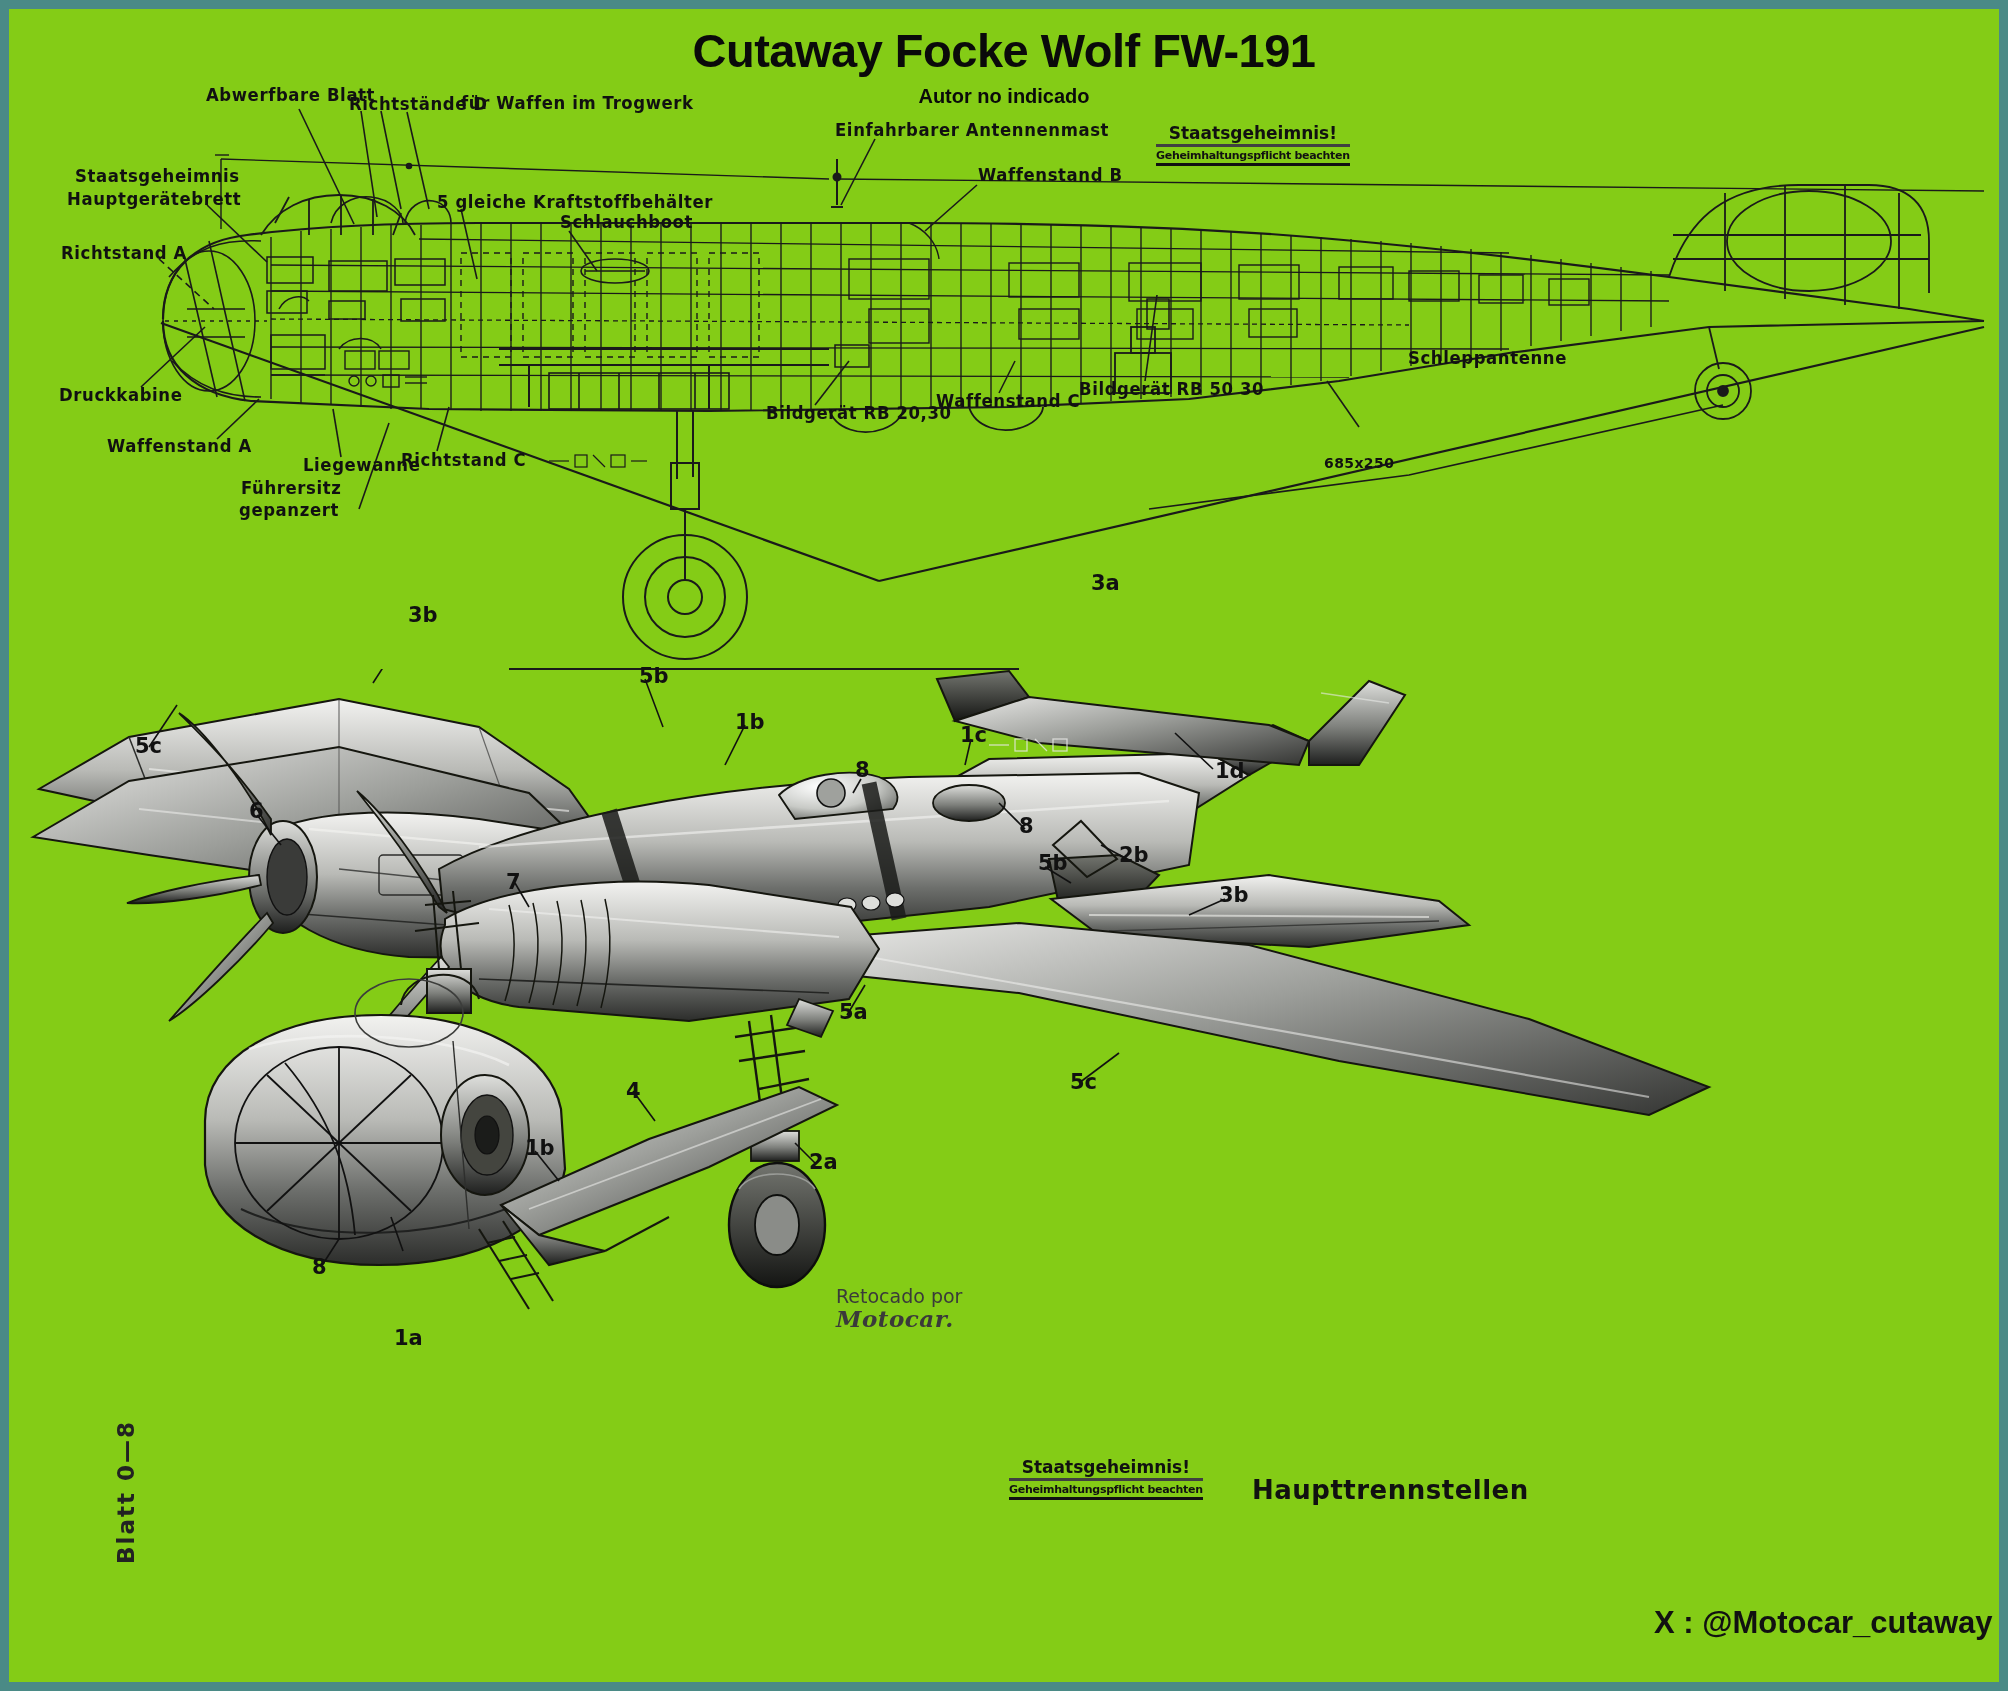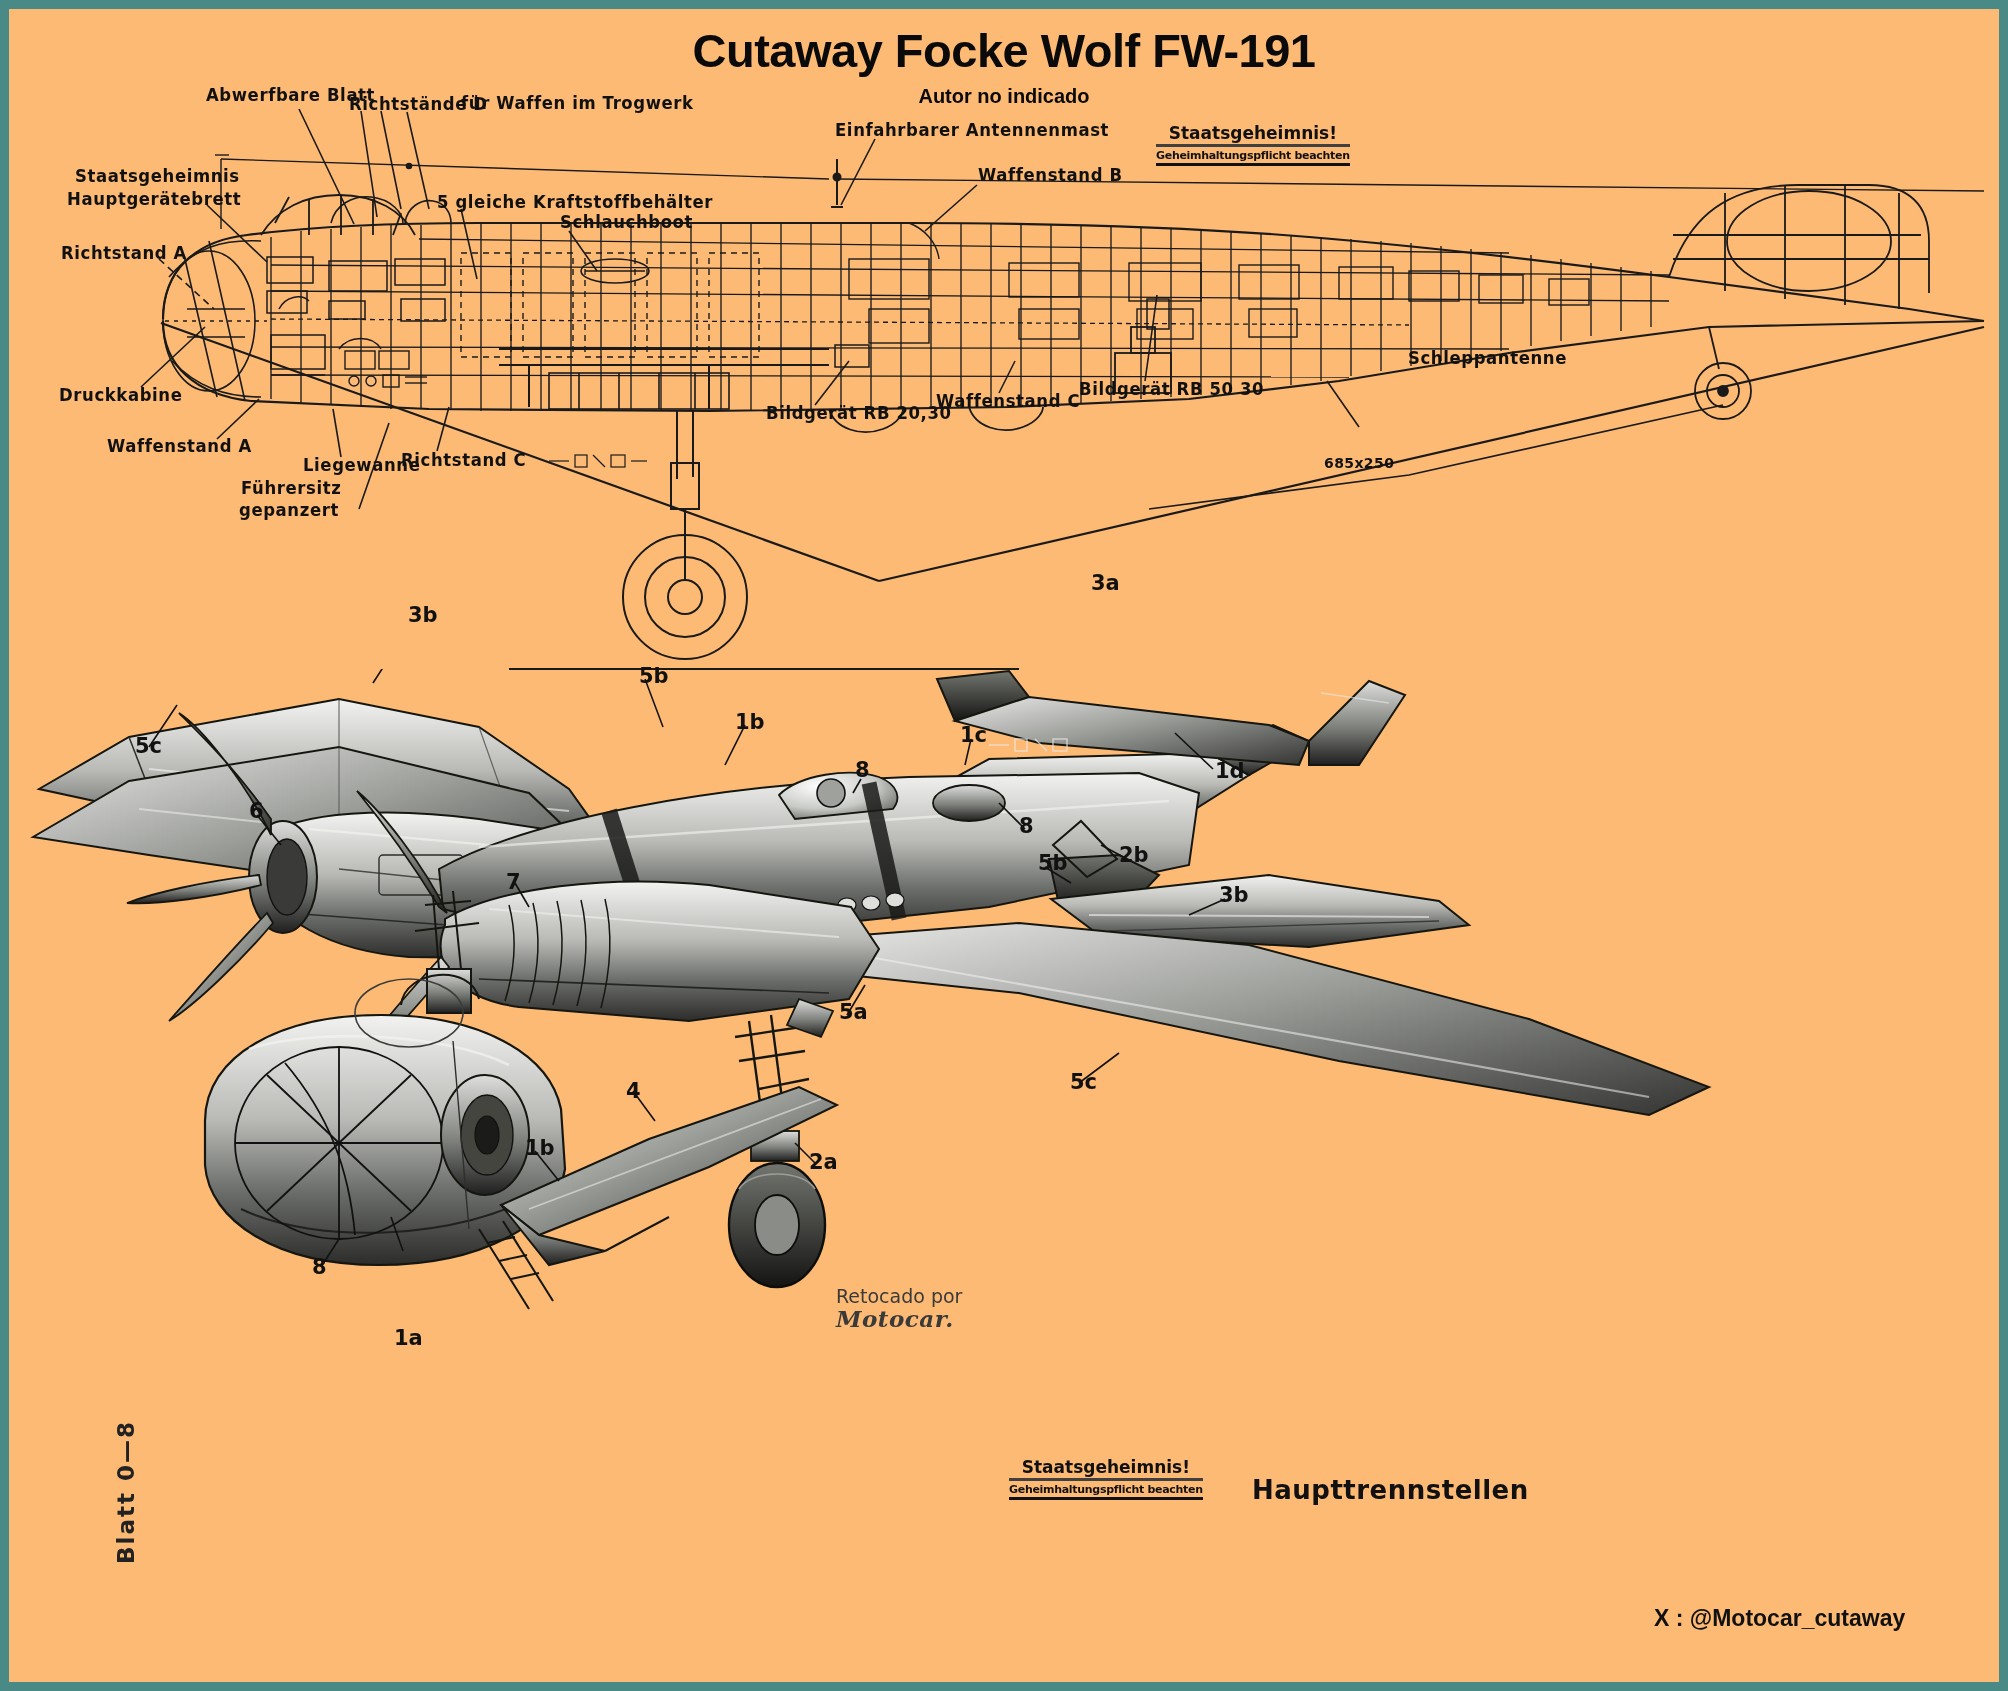--- a/index.html
+++ b/index.html
@@ -14,7 +14,7 @@
   }
   #inner{
     position:absolute;inset:0;
-    background:#fdba74;
+    background:#84cc16;
   }
   .title{
     position:absolute;left:0;right:0;top:14px;

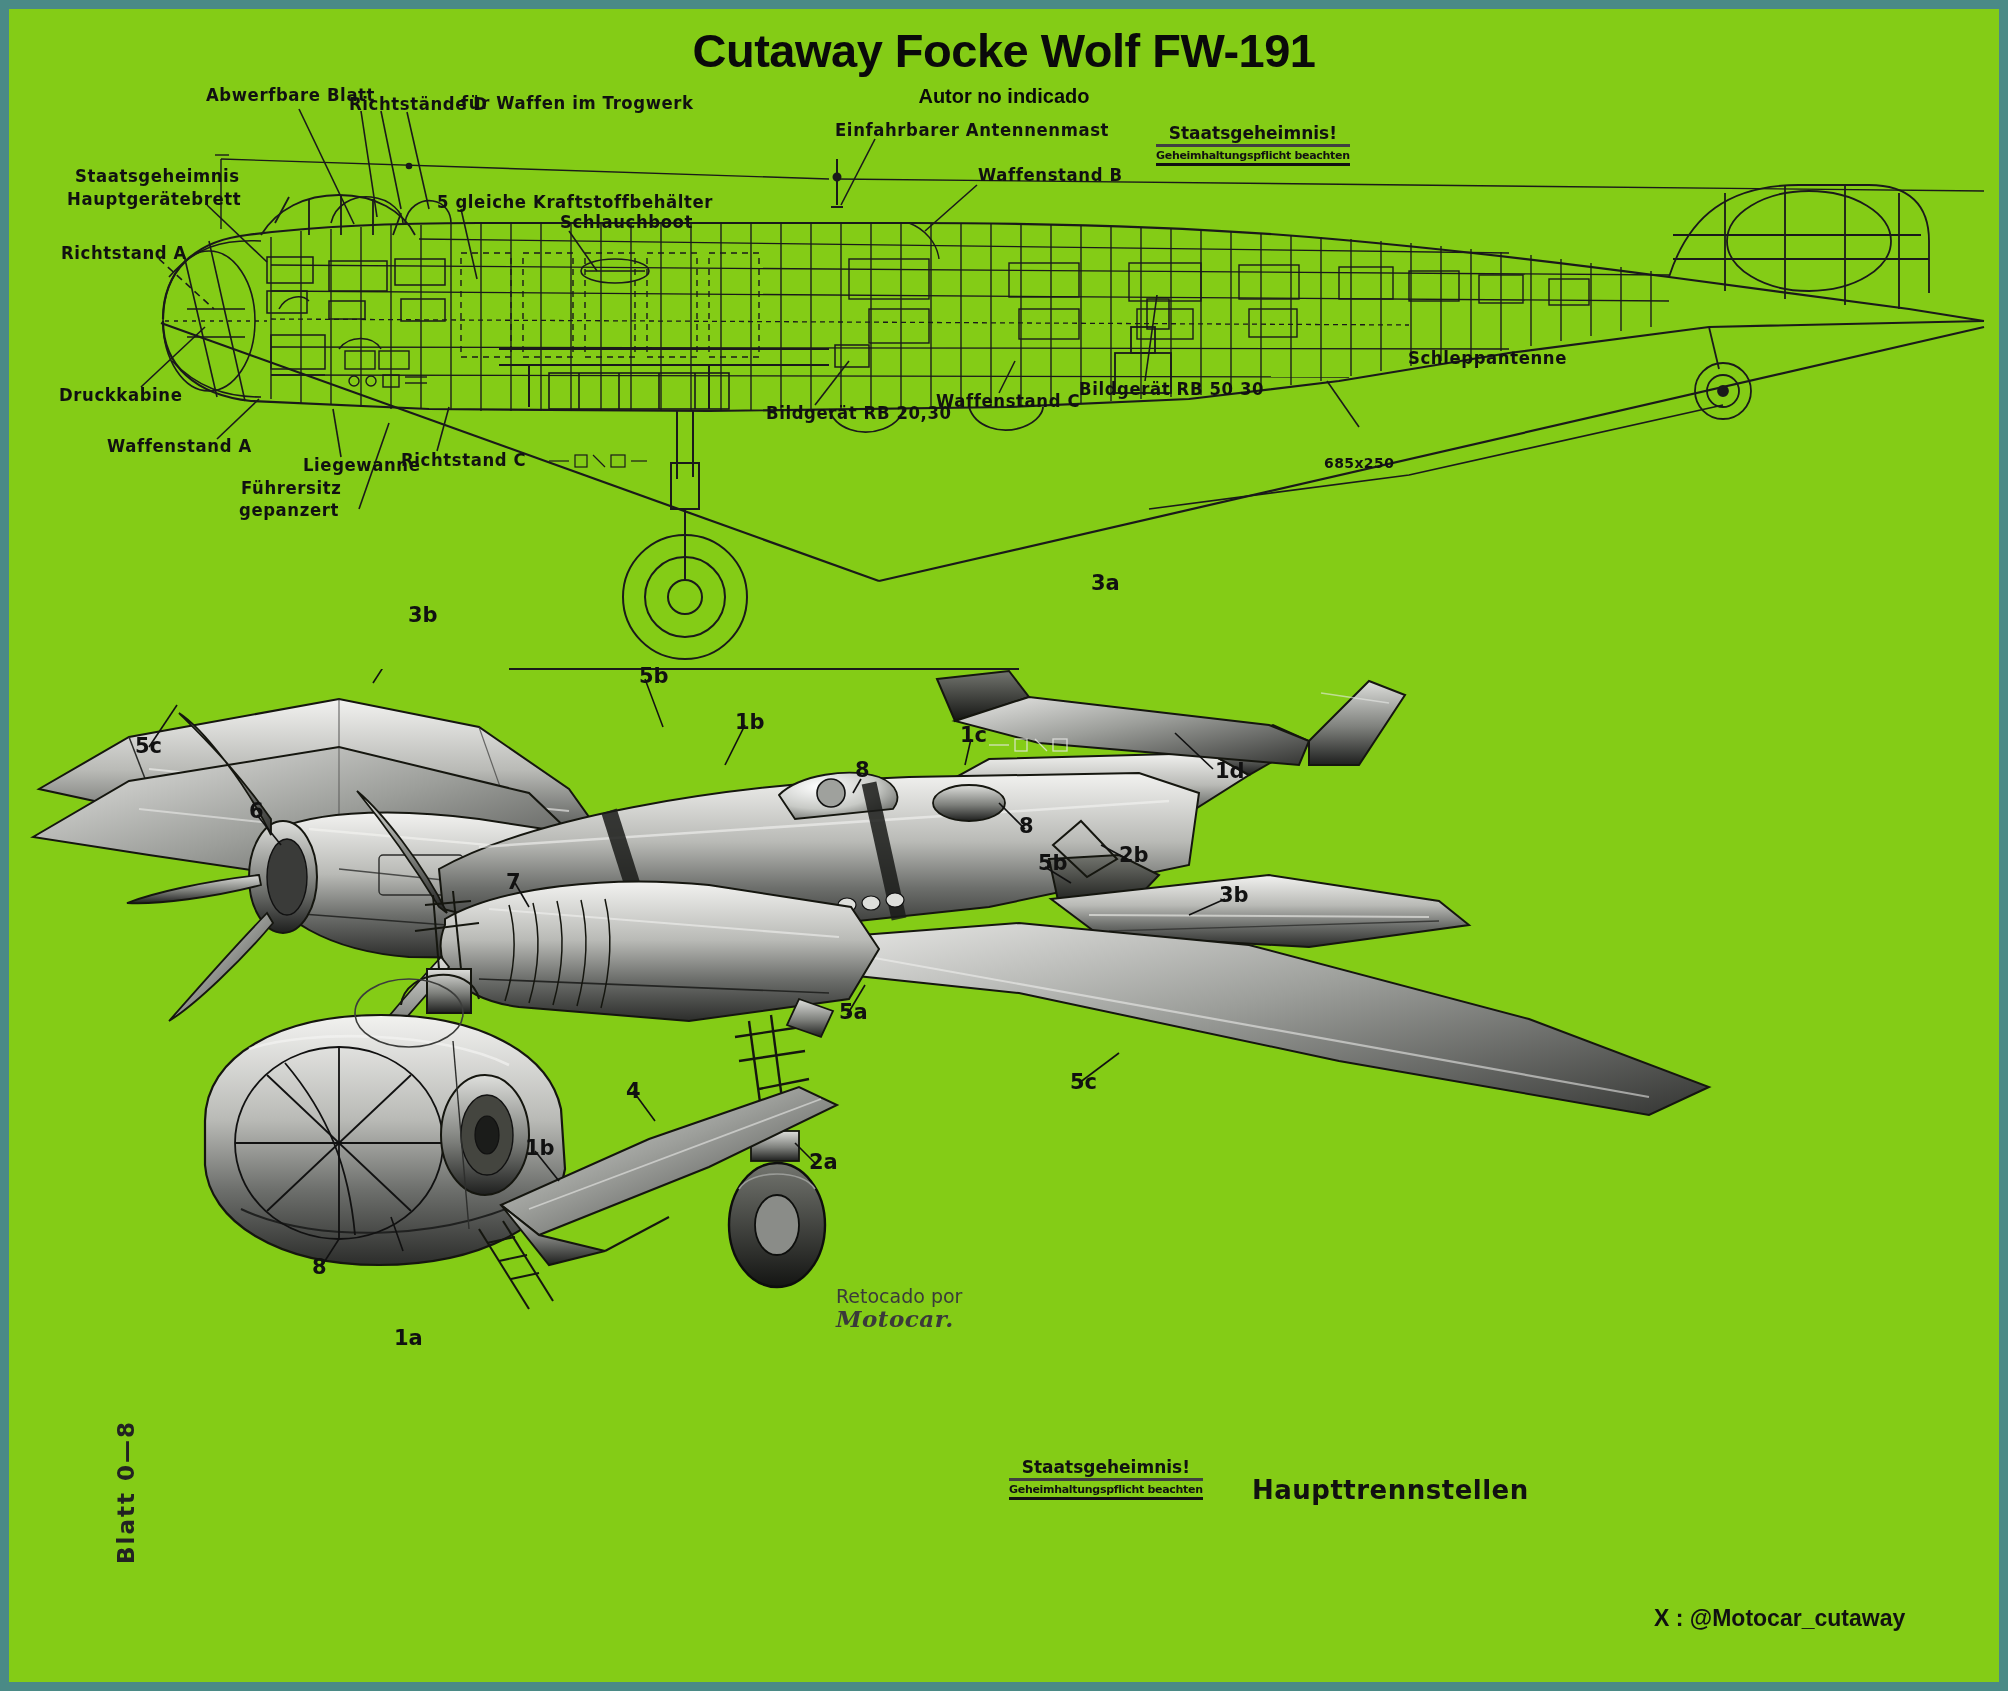--- a/index.html
+++ b/index.html
@@ -92,7 +92,7 @@
     position:absolute;
     font-family:"Liberation Sans", sans-serif;
     font-weight:bold;
-    font-size:23px;
+    font-size:31px;
     color:#111;
     white-space:nowrap;
   }

